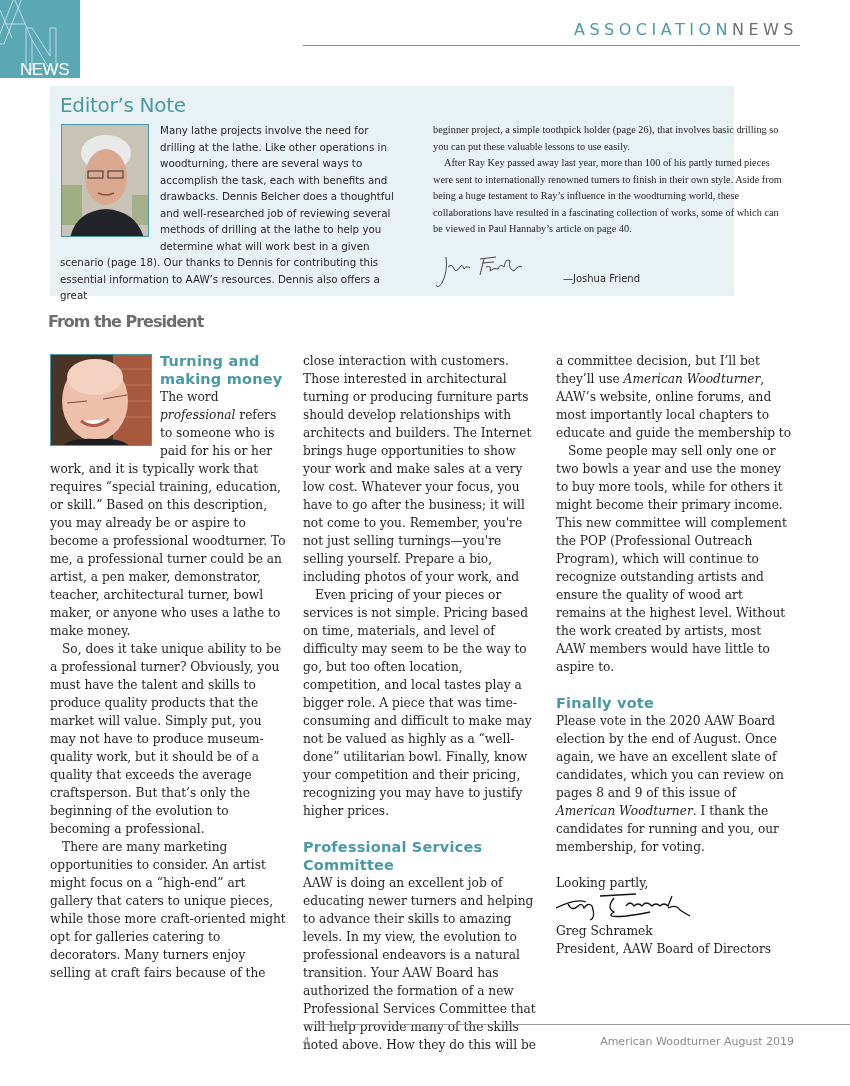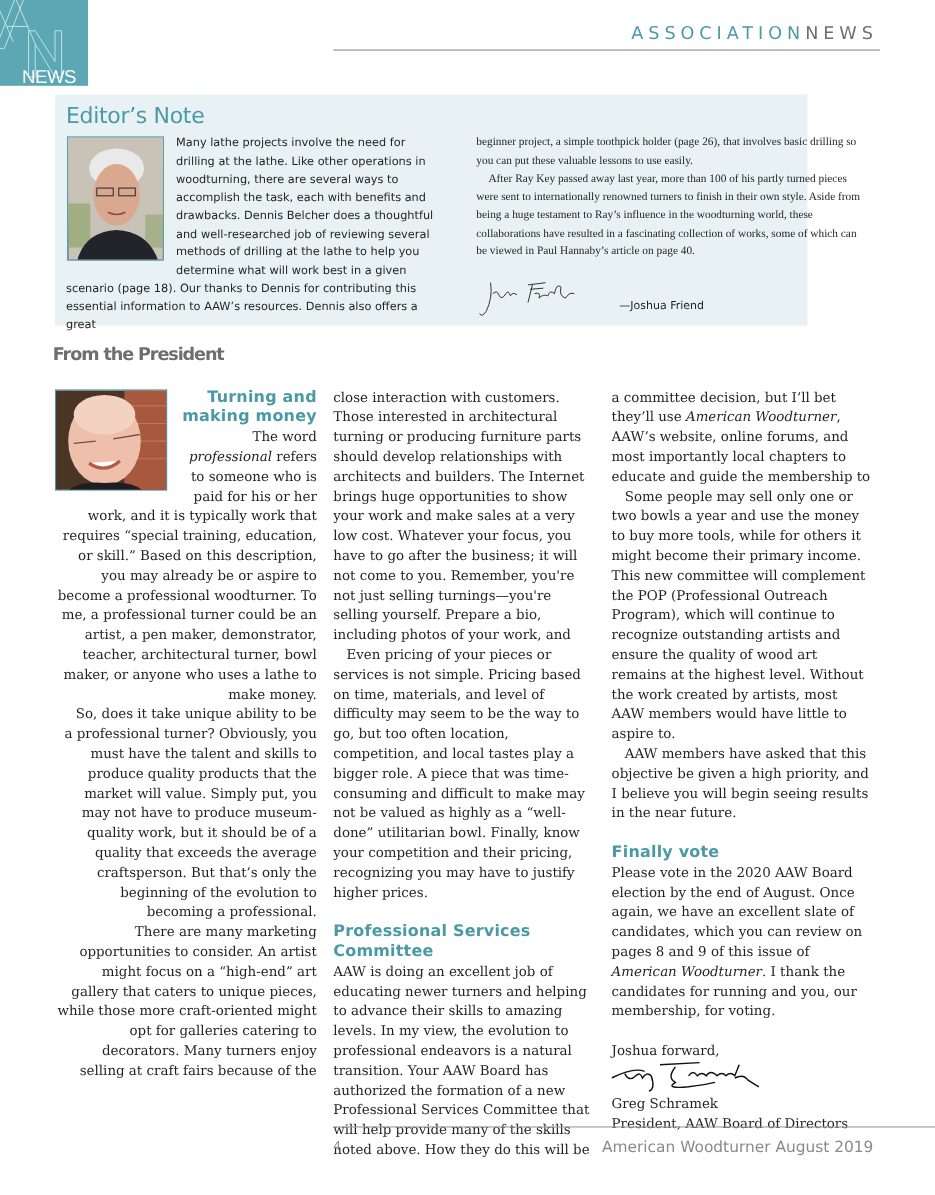--- a/index.html
+++ b/index.html
@@ -30,7 +30,7 @@
 
   .col { position: absolute; top: 352px; width: 238px; font-size: 12.2px; line-height: 18px; color: #231f20; }
   .col p.indent { text-indent: 12px; }
-  .col1 { left: 50px; text-align: right; }
+  .col1 { left: 50px; }
   .col2 { left: 303px; }
   .col3 { left: 556px; }
 

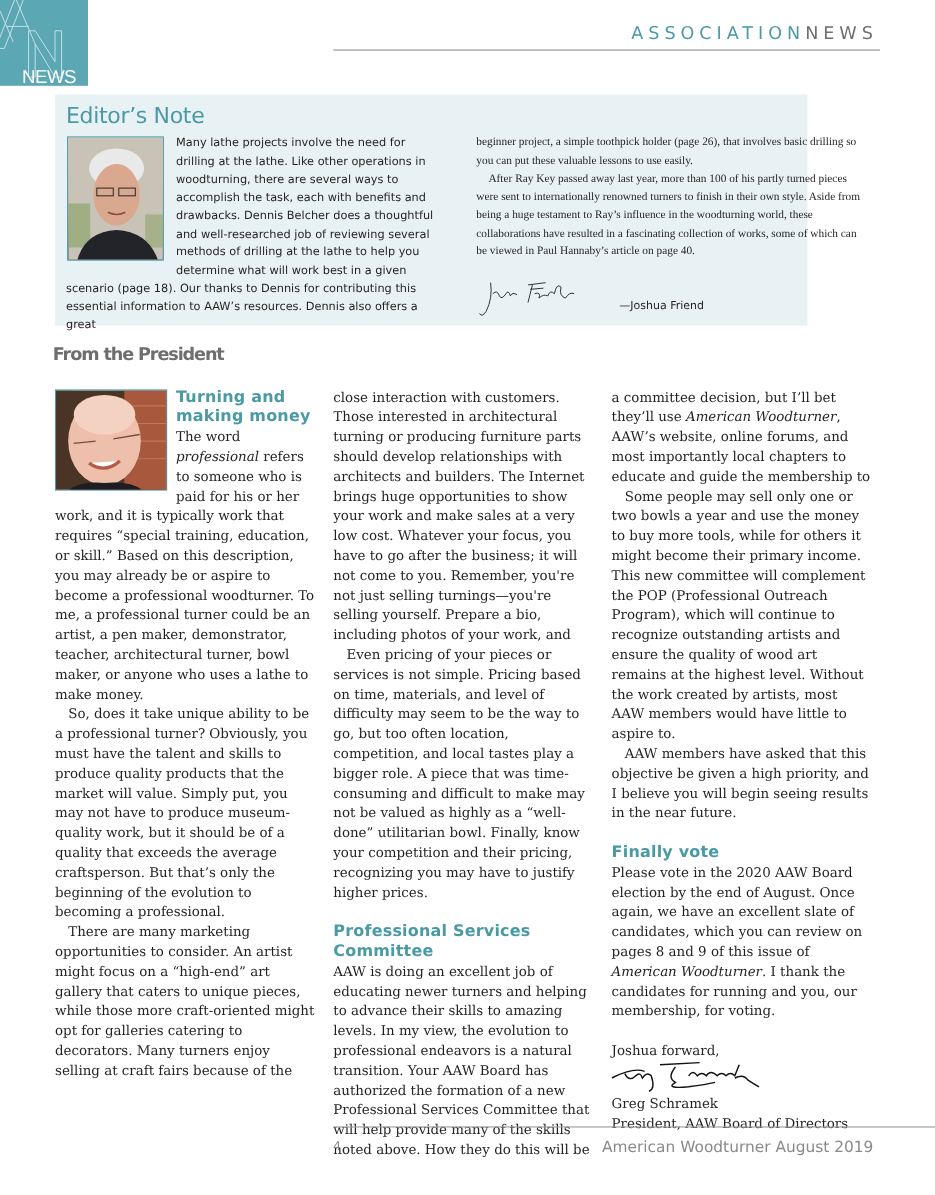--- a/index.html
+++ b/index.html
@@ -146,7 +146,6 @@
       <span style="position:absolute; left:0; top:-180px; width:238px;"><span>AAW is doing an excellent job of educating newer turners and helping to advance their skills to amazing levels. In my view, the evolution to professional endeavors is a natural transition. Your AAW Board has authorized the formation of a new Professional Services Committee that will help provide many of the skills noted above. How they do this will be a committee decision, but I’ll bet they’ll use </span><em>American Woodturner</em><span>, AAW’s website, online forums, and most importantly local chapters to educate and guide the membership to success.</span></span>
     </p>
   <p class="indent">Some people may sell only one or two bowls a year and use the money to buy more tools, while for others it might become their primary income. This new committee will complement the POP (Professional Outreach Program), which will continue to recognize outstanding artists and ensure the quality of wood art remains at the highest level. Without the work created by artists, most AAW members would have little to aspire to.</p>
-  <p class="indent">AAW members have asked that this objective be given a high priority, and I believe you will begin seeing results in the near future.</p>
   <div class="spacer"></div>
   <div class="subhead">Finally vote</div>
   <p><span>Please vote in the 2020 AAW Board election by the end of August. Once again, we have an excellent slate of candidates, which you can review on pages 8 and 9 of this issue of </span><em>American Woodturner</em><span>. I thank the candidates for running and you, our membership, for voting.</span></p>

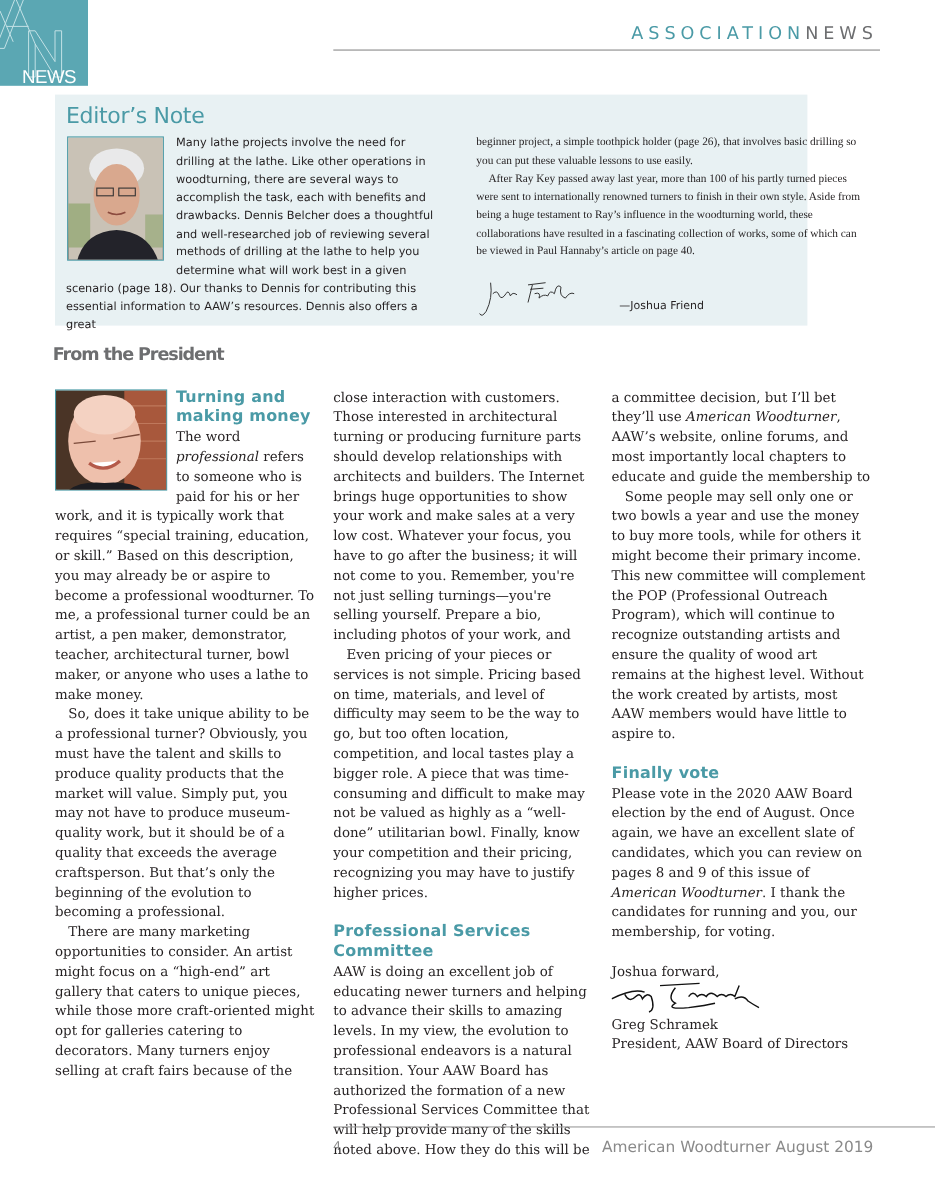--- a/index.html
+++ b/index.html
@@ -150,7 +150,7 @@
   <div class="subhead">Finally vote</div>
   <p><span>Please vote in the 2020 AAW Board election by the end of August. Once again, we have an excellent slate of candidates, which you can review on pages 8 and 9 of this issue of </span><em>American Woodturner</em><span>. I thank the candidates for running and you, our membership, for voting.</span></p>
   <div class="spacer"></div>
-  <p>Joshua forward,</p>
+  <p>Looking partly,</p>
   <div class="sig2">
     <svg width="180" height="30" viewBox="0 0 180 30">
       <g fill="none" stroke="#111" stroke-width="1.3">

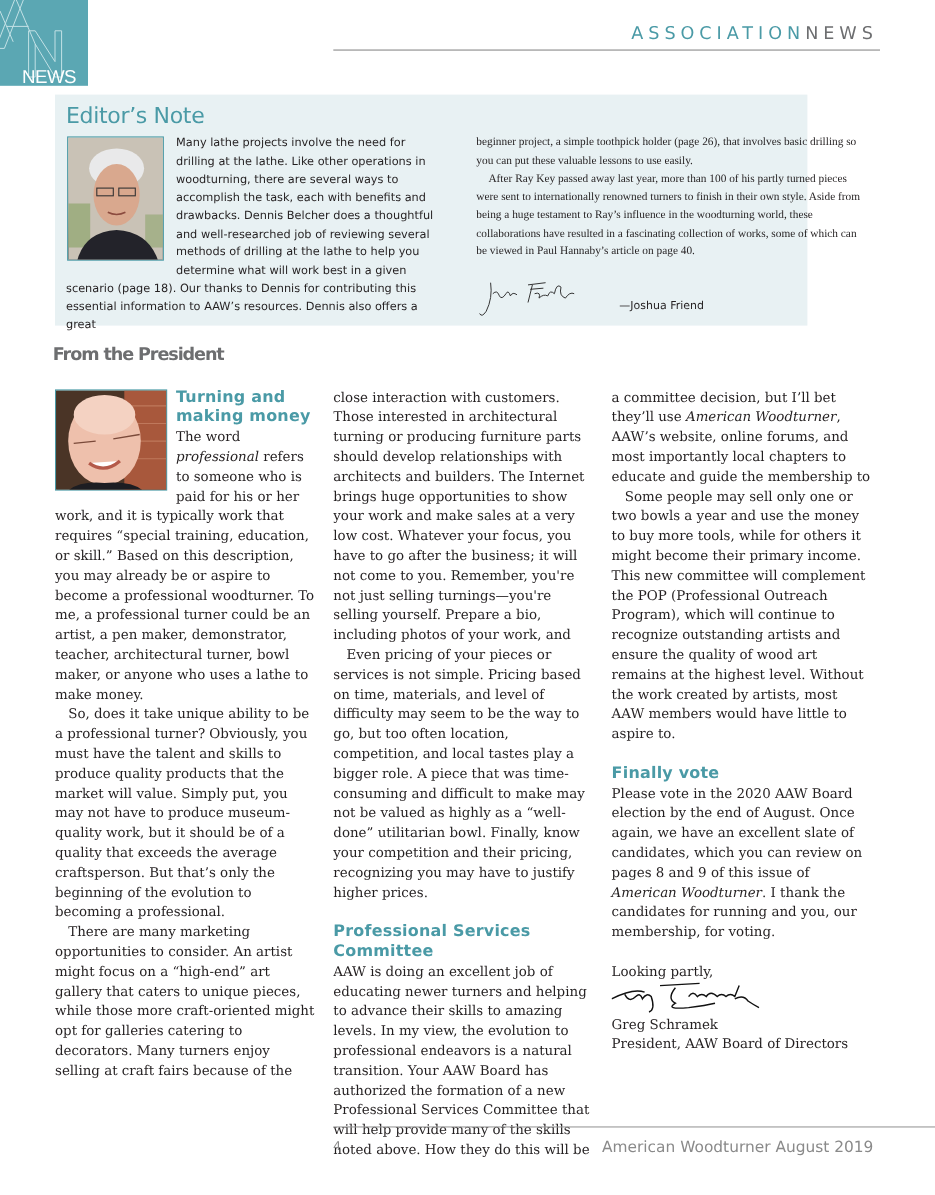--- a/index.html
+++ b/index.html
@@ -44,7 +44,7 @@
 
   .footer-rule { position: absolute; left: 303px; top: 1024px; width: 547px; height: 1px; background: #9a9a9a; }
   .page-num { position: absolute; left: 303px; top: 1035px; font-family: "DejaVu Sans", sans-serif; font-size: 11px; color: #8a8a8a; }
-  .footer-pub { position: absolute; right: 56px; top: 1035px; font-family: "DejaVu Sans", sans-serif; font-size: 14px; color: #8a8a8a; }
+  .footer-pub { position: absolute; right: 56px; top: 1035px; font-family: "DejaVu Sans", sans-serif; font-size: 11px; color: #8a8a8a; }
   em { font-style: italic; }
 </style>
 </head>

